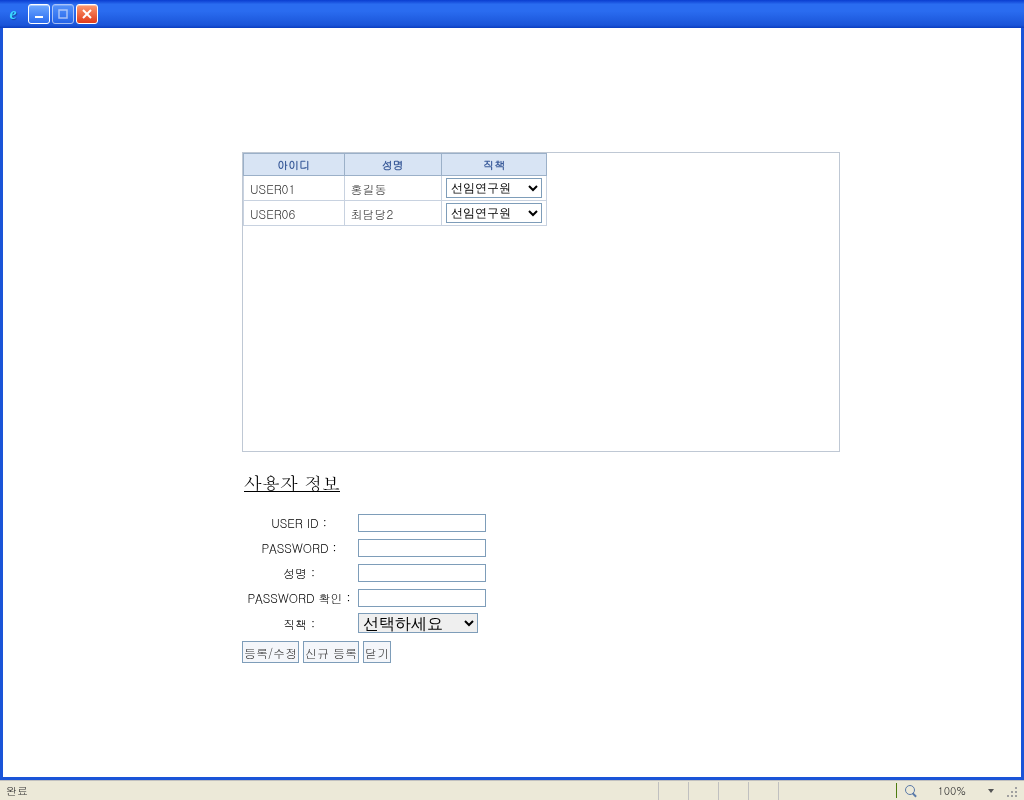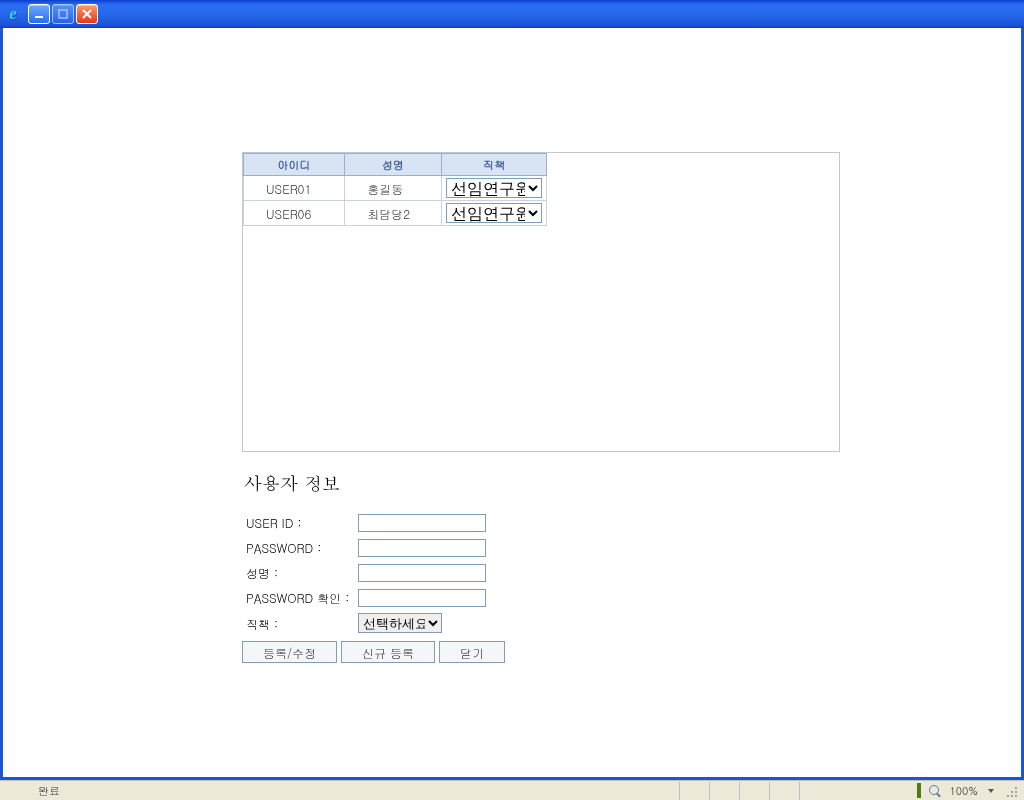--- a/index.html
+++ b/index.html
@@ -61,7 +61,7 @@
     padding:0 4px;
   }
   .user-table td {
-    border:1px solid #c8d2e0; height:24px; padding:0 22px;
+    border:1px solid #c8d2e0; height:24px; padding:0 6px;
     font-size:12px; color:#333; vertical-align:middle;
   }
   .user-table td.selcell { padding:2px 4px; }

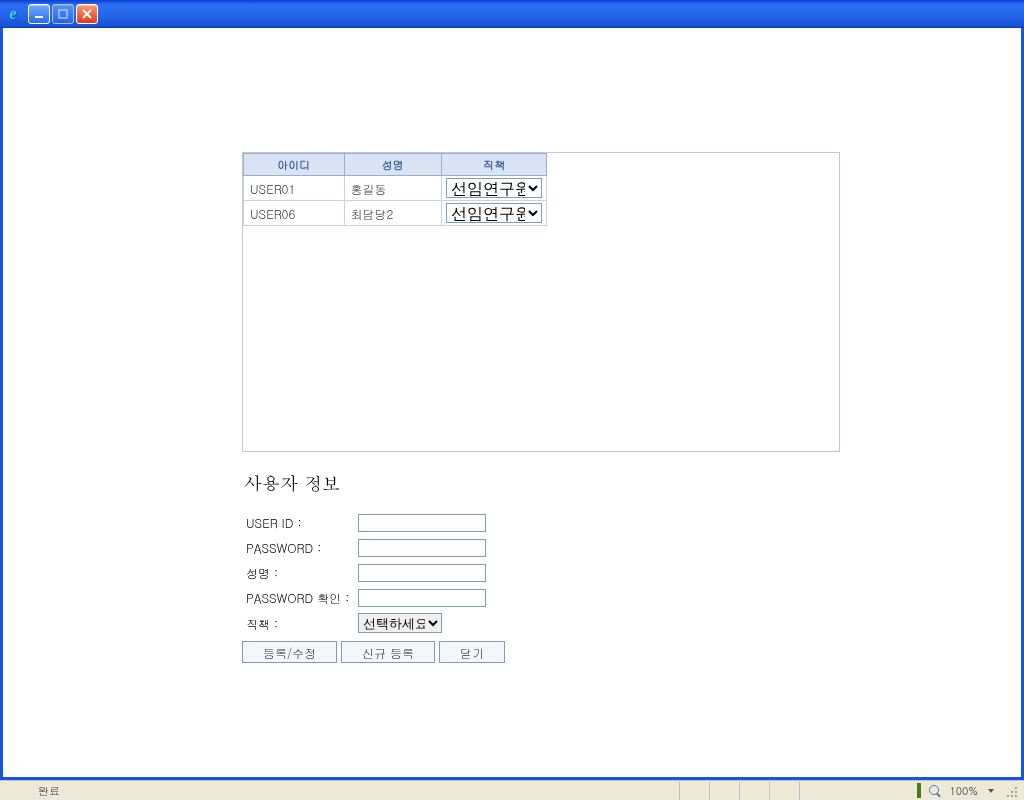--- a/index.html
+++ b/index.html
@@ -66,7 +66,7 @@
   }
   .user-table td.selcell { padding:2px 4px; }
   .user-table select {
-    width:96px; height:20px; font-size:16px;
+    width:96px; height:20px; font-size:12px;
     border:1px solid #7e9db9; background:#fff;
   }
 

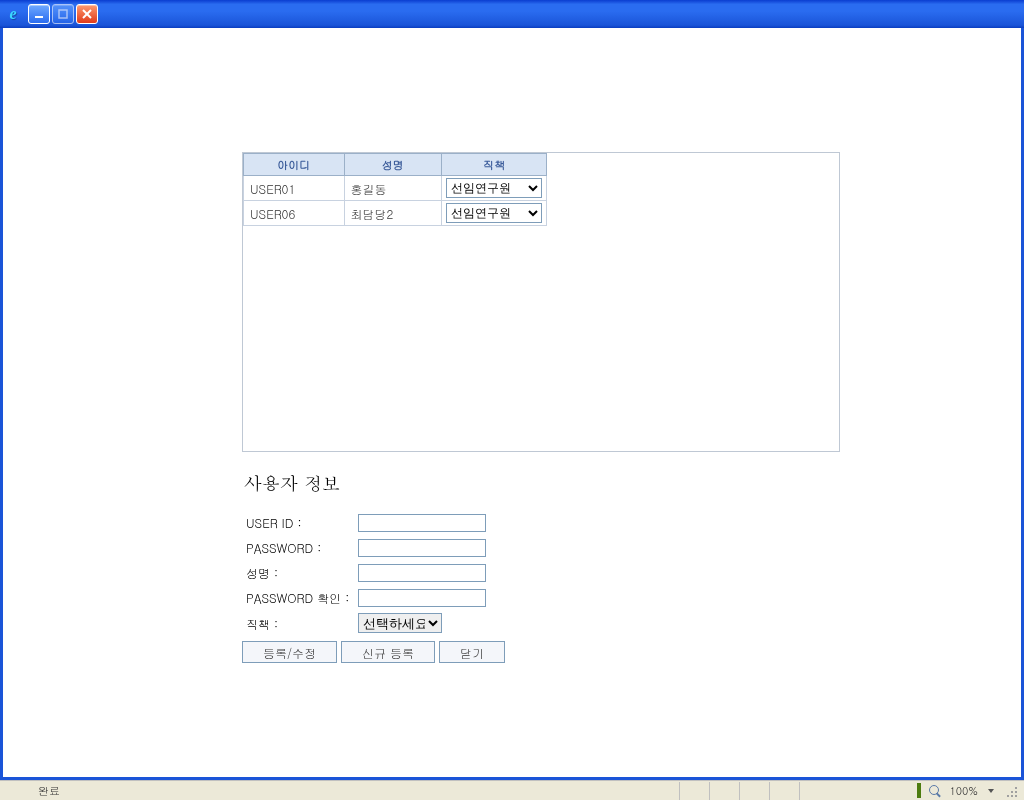--- a/index.html
+++ b/index.html
@@ -81,7 +81,7 @@
 
   .section-title {
     font-family:"Batang","Gulim",serif;
-    font-size:18px; margin:18px 0 14px 2px;
+    font-size:18px; margin:18px 0 14px 2px;text-decoration:underline;
   }
 
   .form-table td { padding:2px 2px; font-size:12px; }

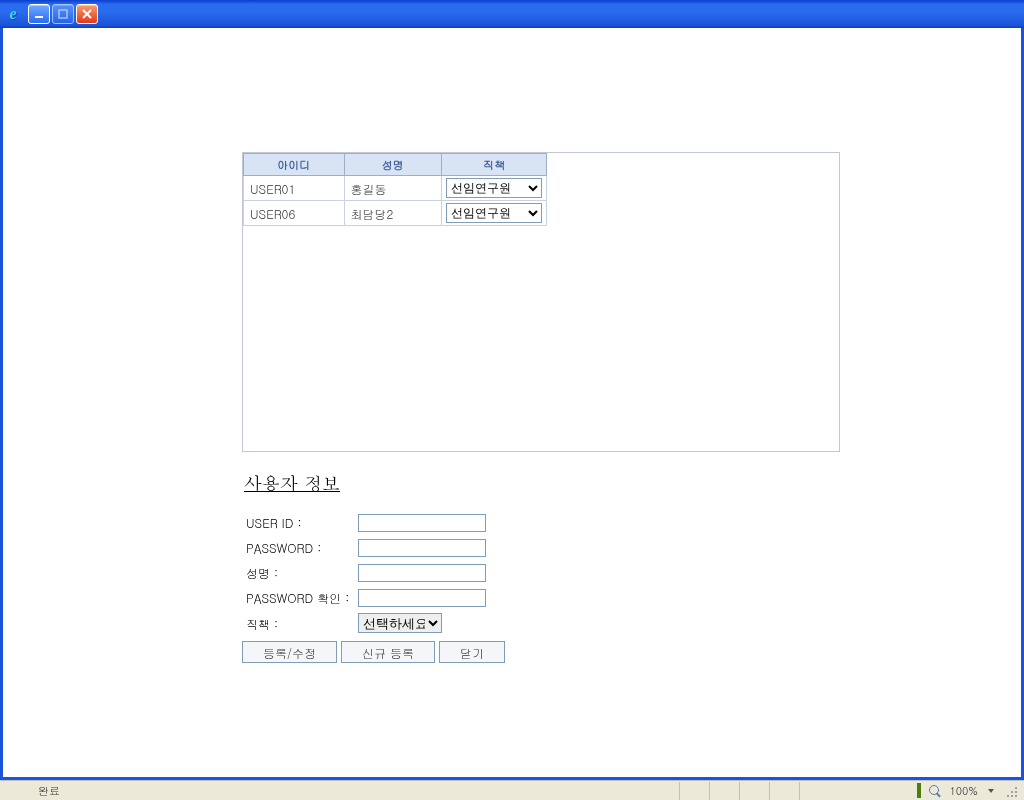--- a/index.html
+++ b/index.html
@@ -85,7 +85,7 @@
   }
 
   .form-table td { padding:2px 2px; font-size:12px; }
-  .form-table .label { width:110px; white-space:nowrap; }
+  .form-table .label { width:110px; white-space:nowrap;text-align:center; }
   .form-table input[type=text], .form-table input[type=password] {
     width:128px; height:18px; border:1px solid #7e9db9; font-size:12px;
     padding:0 2px;

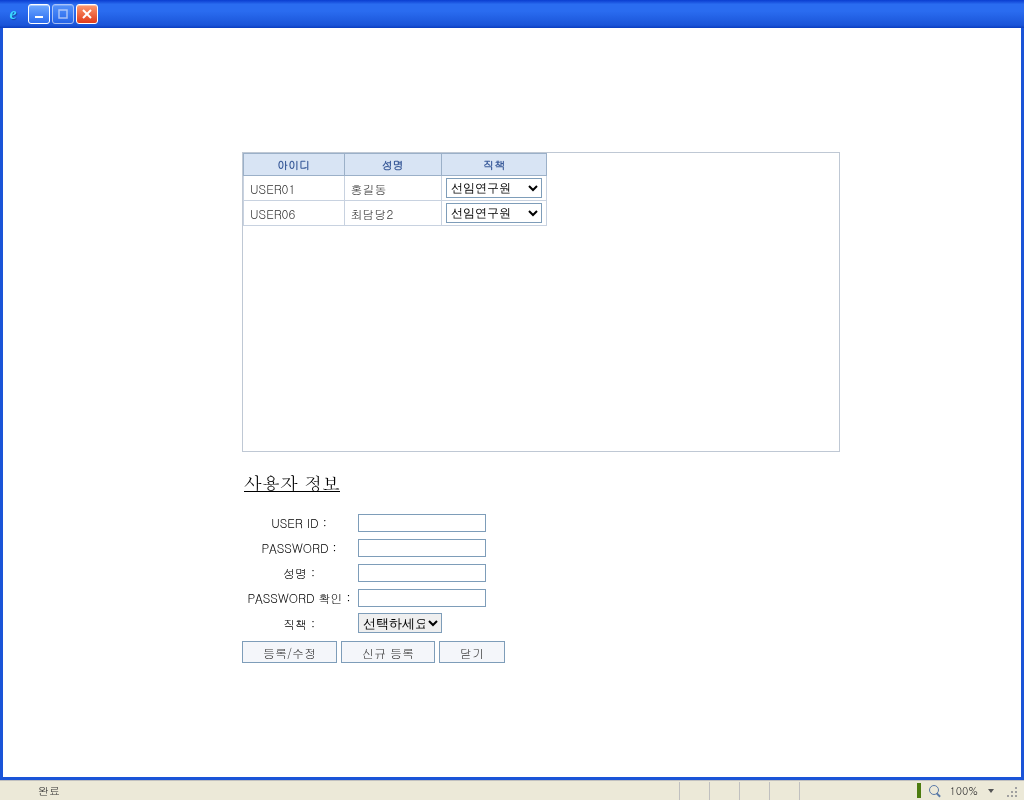--- a/index.html
+++ b/index.html
@@ -91,7 +91,7 @@
     padding:0 2px;
   }
   .form-table select {
-    width:84px; height:20px; border:1px solid #7e9db9; font-size:13px;
+    width:120px; height:20px; border:1px solid #7e9db9; font-size:16px;
   }
 
   .btn-row { margin-top:4px; }

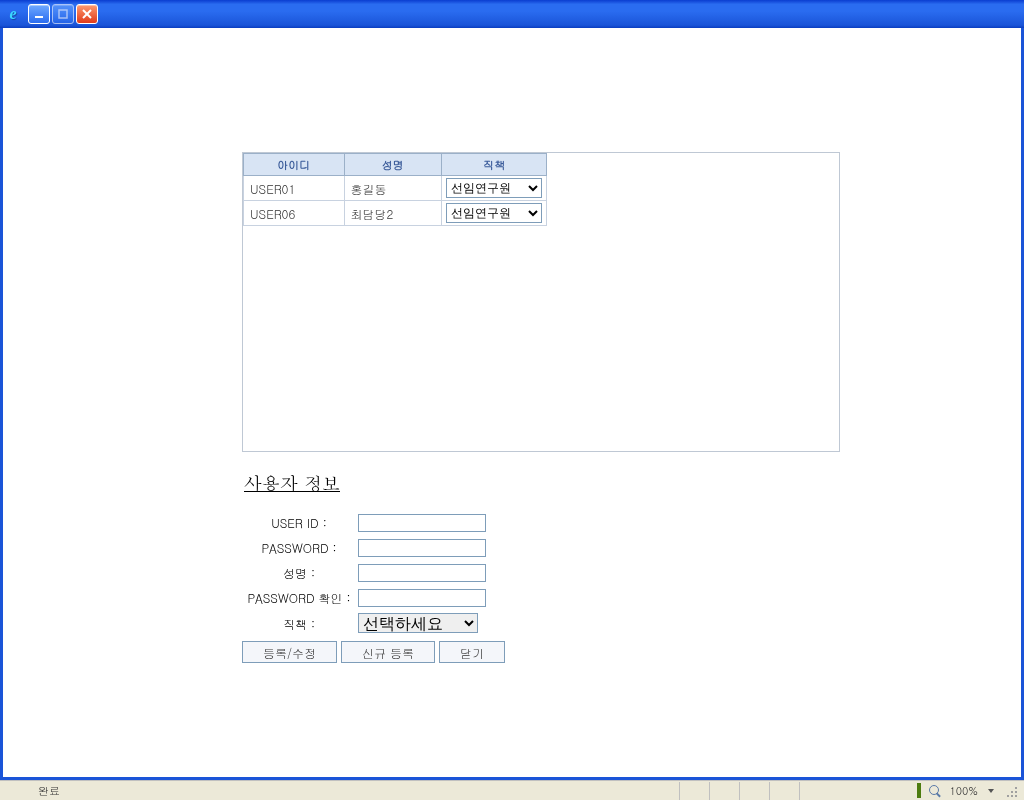--- a/index.html
+++ b/index.html
@@ -97,7 +97,7 @@
   .btn-row { margin-top:4px; }
   .formbtn {
     border:1px solid #7e9db9; background:#f4f6fa; font-size:12px;
-    padding:2px 20px; height:22px; color:#333; font-family:inherit;
+    padding:2px 1px; height:22px; color:#333; font-family:inherit;
     cursor:pointer;
   }
 

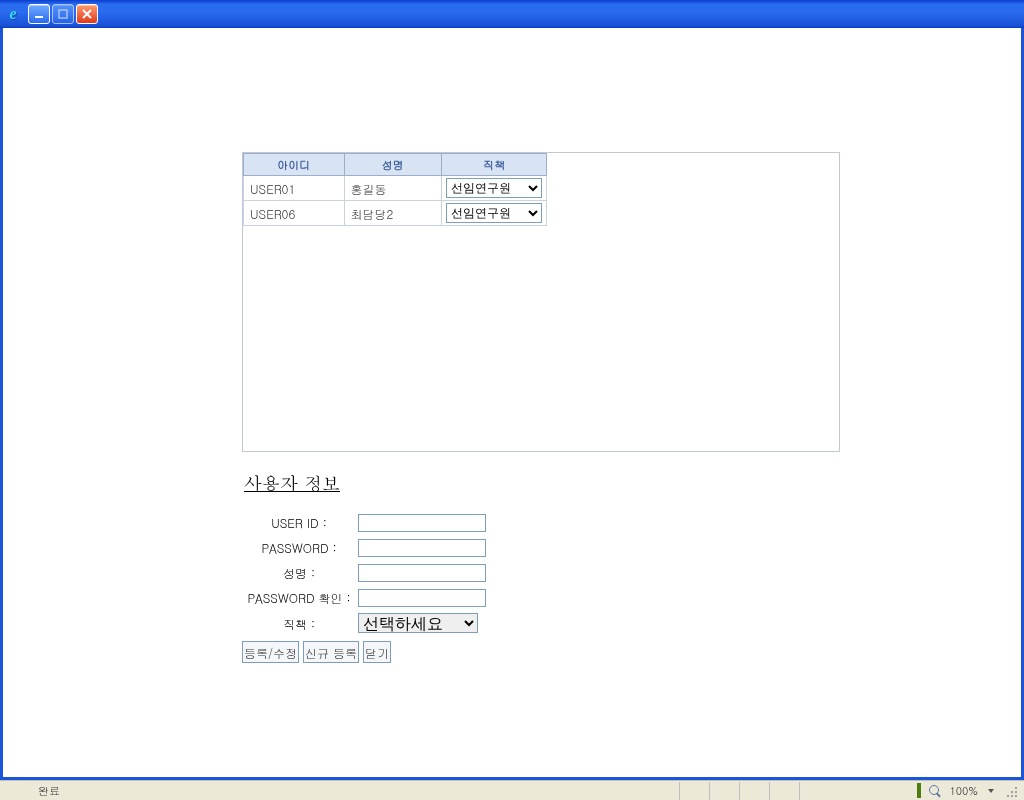--- a/index.html
+++ b/index.html
@@ -107,7 +107,7 @@
     display:flex; align-items:center; font-size:11px; color:#333;
     padding:0 4px;
   }
-  .statusbar .left { flex:0 0 auto; padding-left:2px;margin-left:32px; }
+  .statusbar .left { flex:0 0 auto; padding-left:2px; }
   .statusbar .spacer { flex:1; }
   .statusbar .panes { display:flex; }
   .statusbar .pane {

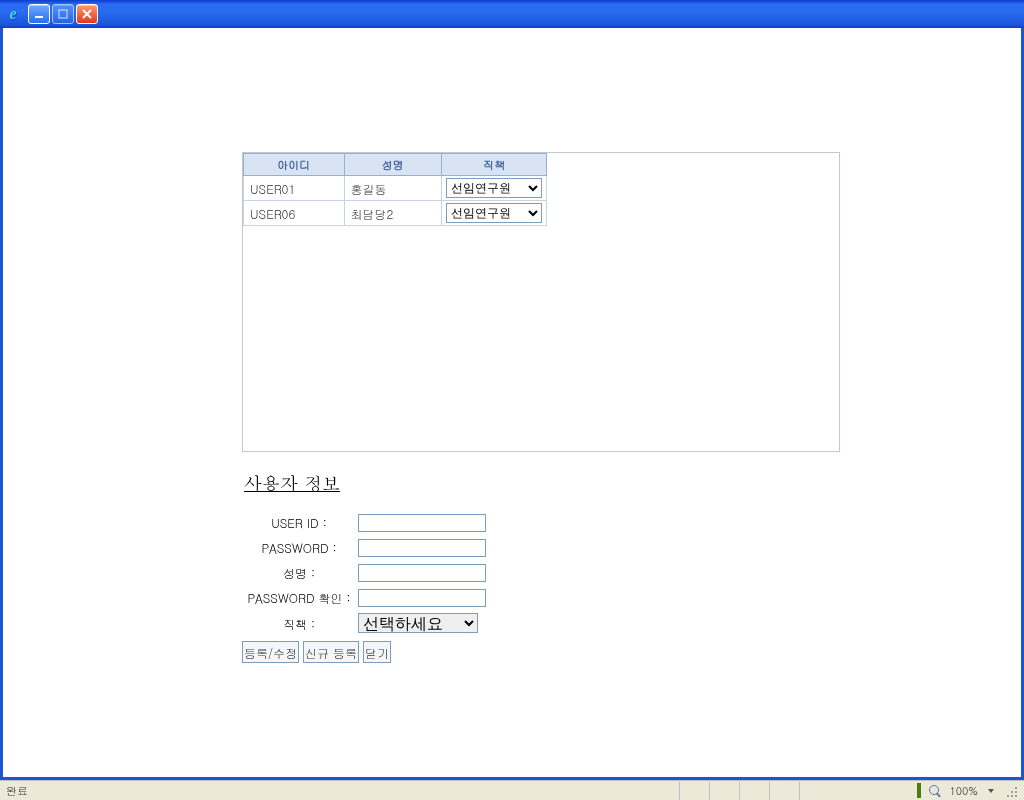--- a/index.html
+++ b/index.html
@@ -123,7 +123,7 @@
     position:relative;
   }
   .statusbar .zoom-pane {
-    border-left:4px solid #4d7c0f; padding:0 8px; display:flex; align-items:center; gap:8px;
+    border-left:1px solid #4d7c0f; padding:0 8px; display:flex; align-items:center; gap:20px;
   }
   .magnifier {
     width:12px; height:12px; position:relative; display:inline-block;

